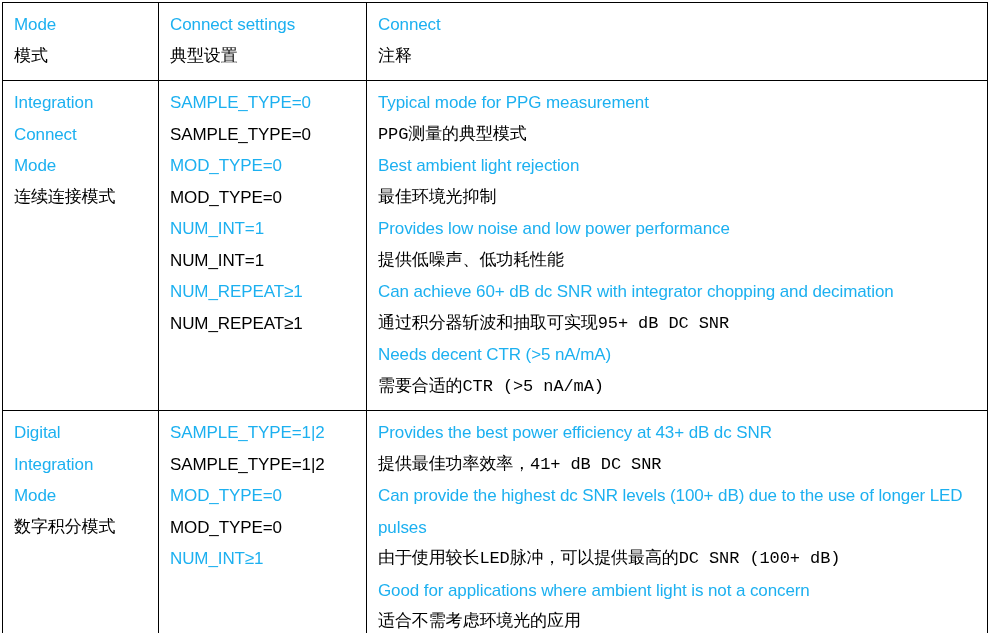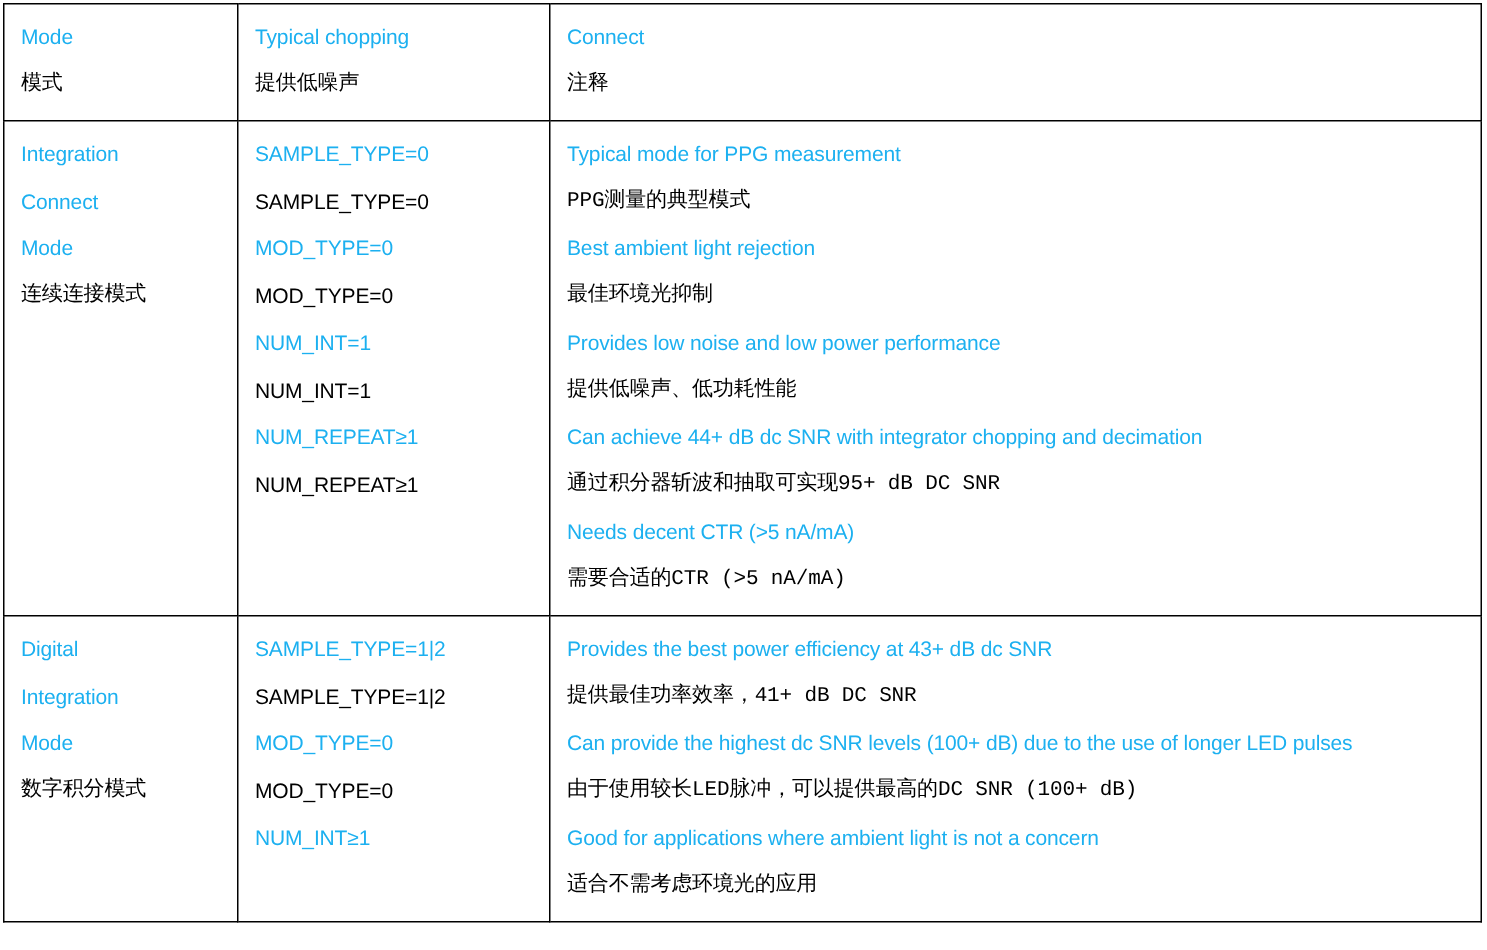--- a/index.html
+++ b/index.html
@@ -44,7 +44,7 @@
   }
 
   .line {
-    font-size: 14px;
+    font-size: 17px;
     line-height: 31.5px;
     white-space: pre-wrap;
     word-break: normal;

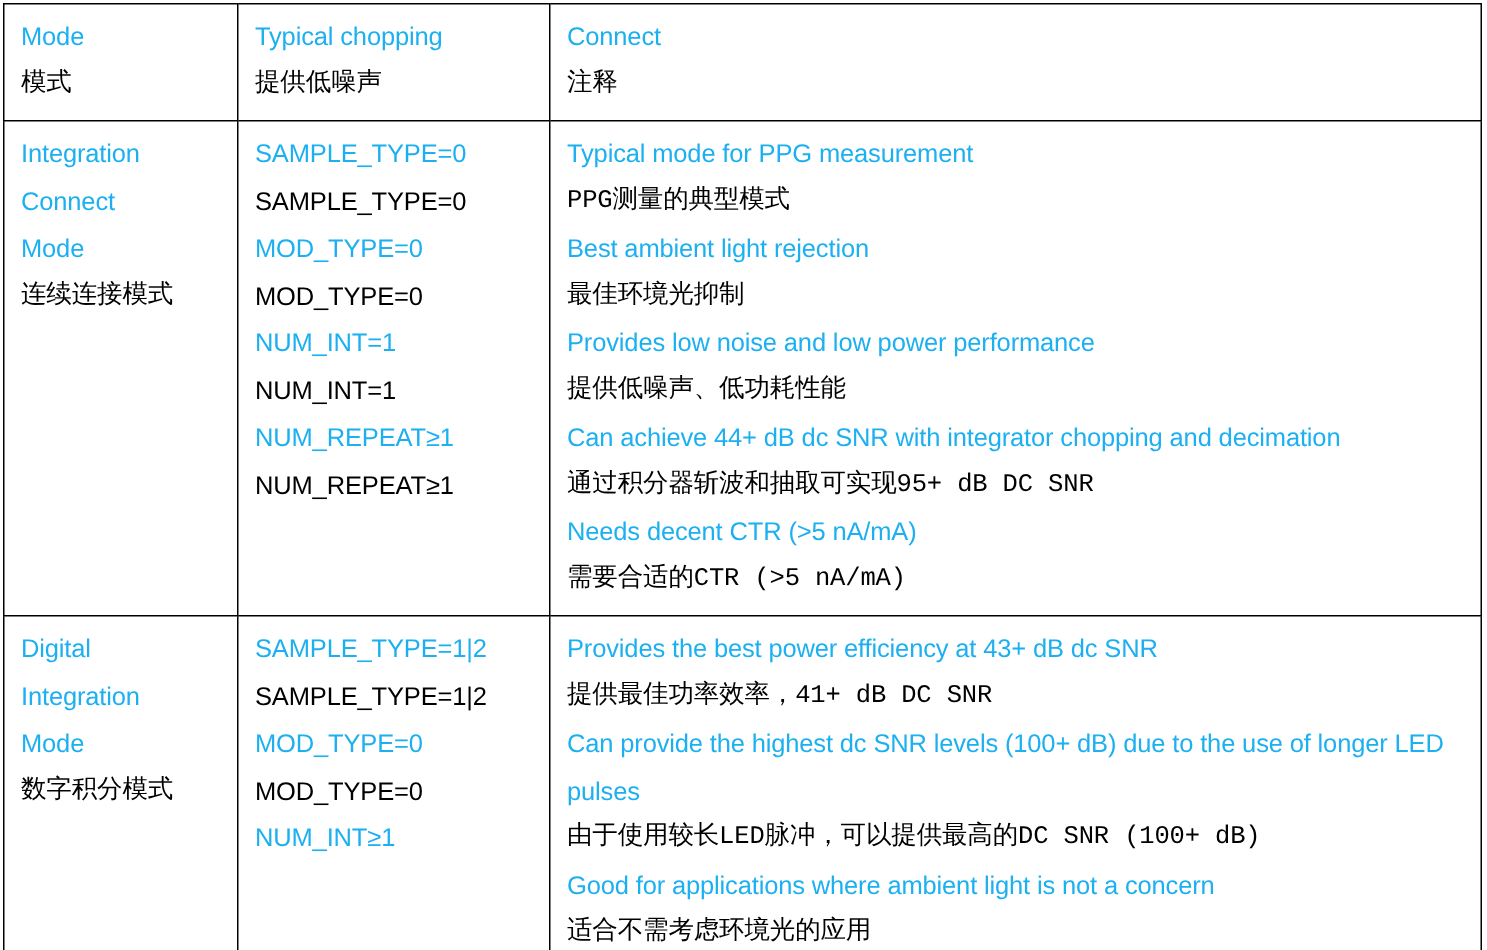--- a/index.html
+++ b/index.html
@@ -85,7 +85,7 @@
         </td>
         <td class="col-set">
           <div class="cell-inner">
-            <div class="line en">Typical chopping</div>
+            <div class="line en">Connect settings</div>
             <div class="line zh cjk">提供低噪声</div>
           </div>
         </td>

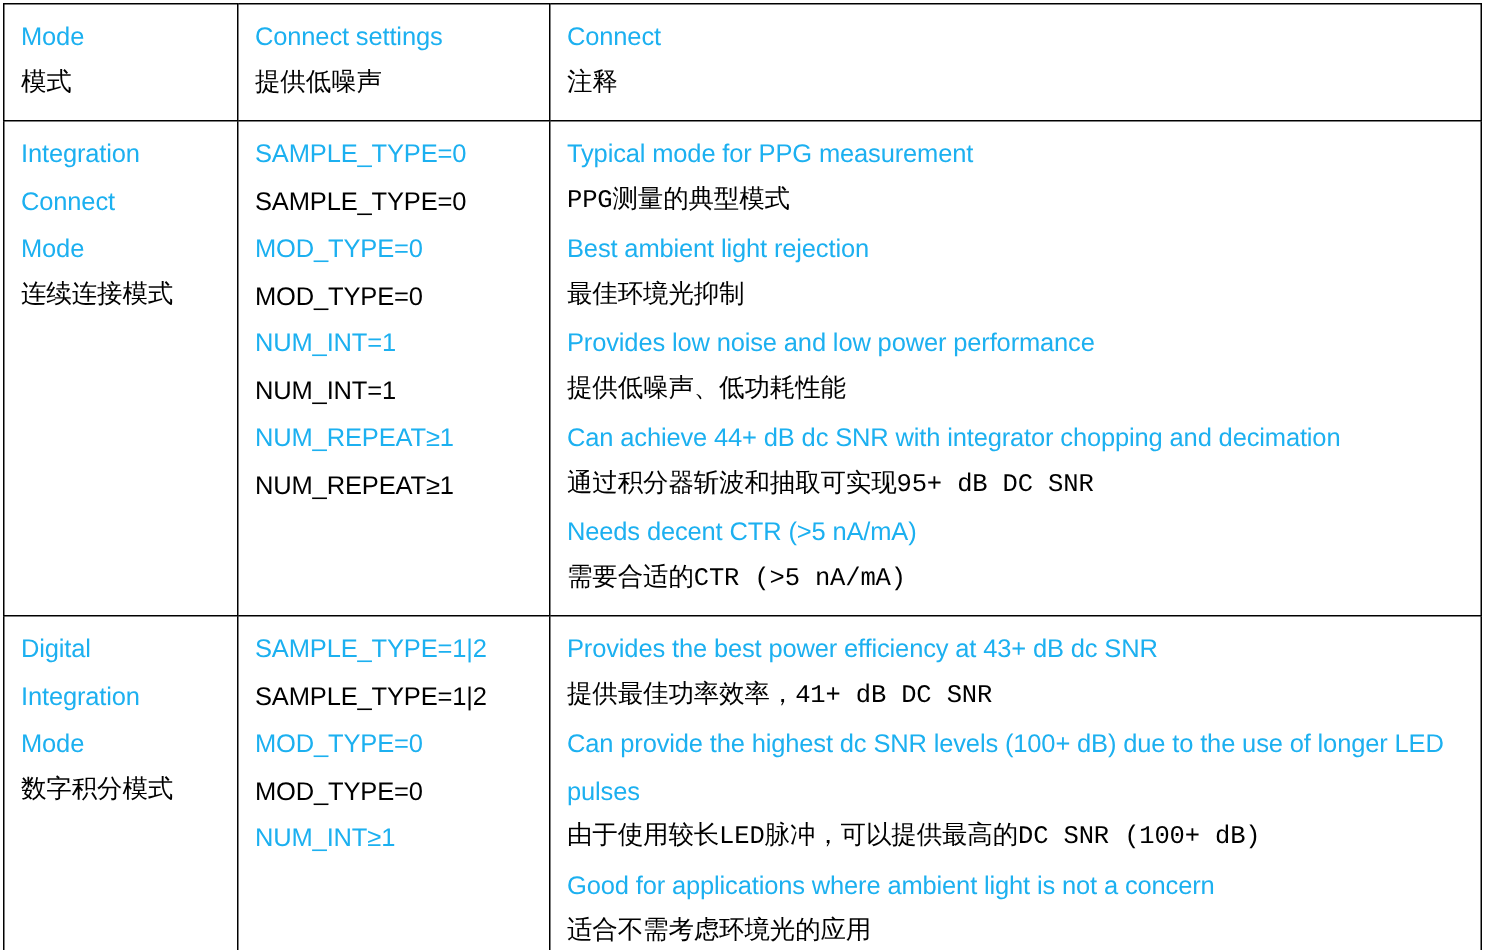--- a/index.html
+++ b/index.html
@@ -86,7 +86,7 @@
         <td class="col-set">
           <div class="cell-inner">
             <div class="line en">Connect settings</div>
-            <div class="line zh cjk">提供低噪声</div>
+            <div class="line zh cjk">典型设置</div>
           </div>
         </td>
         <td class="col-com">

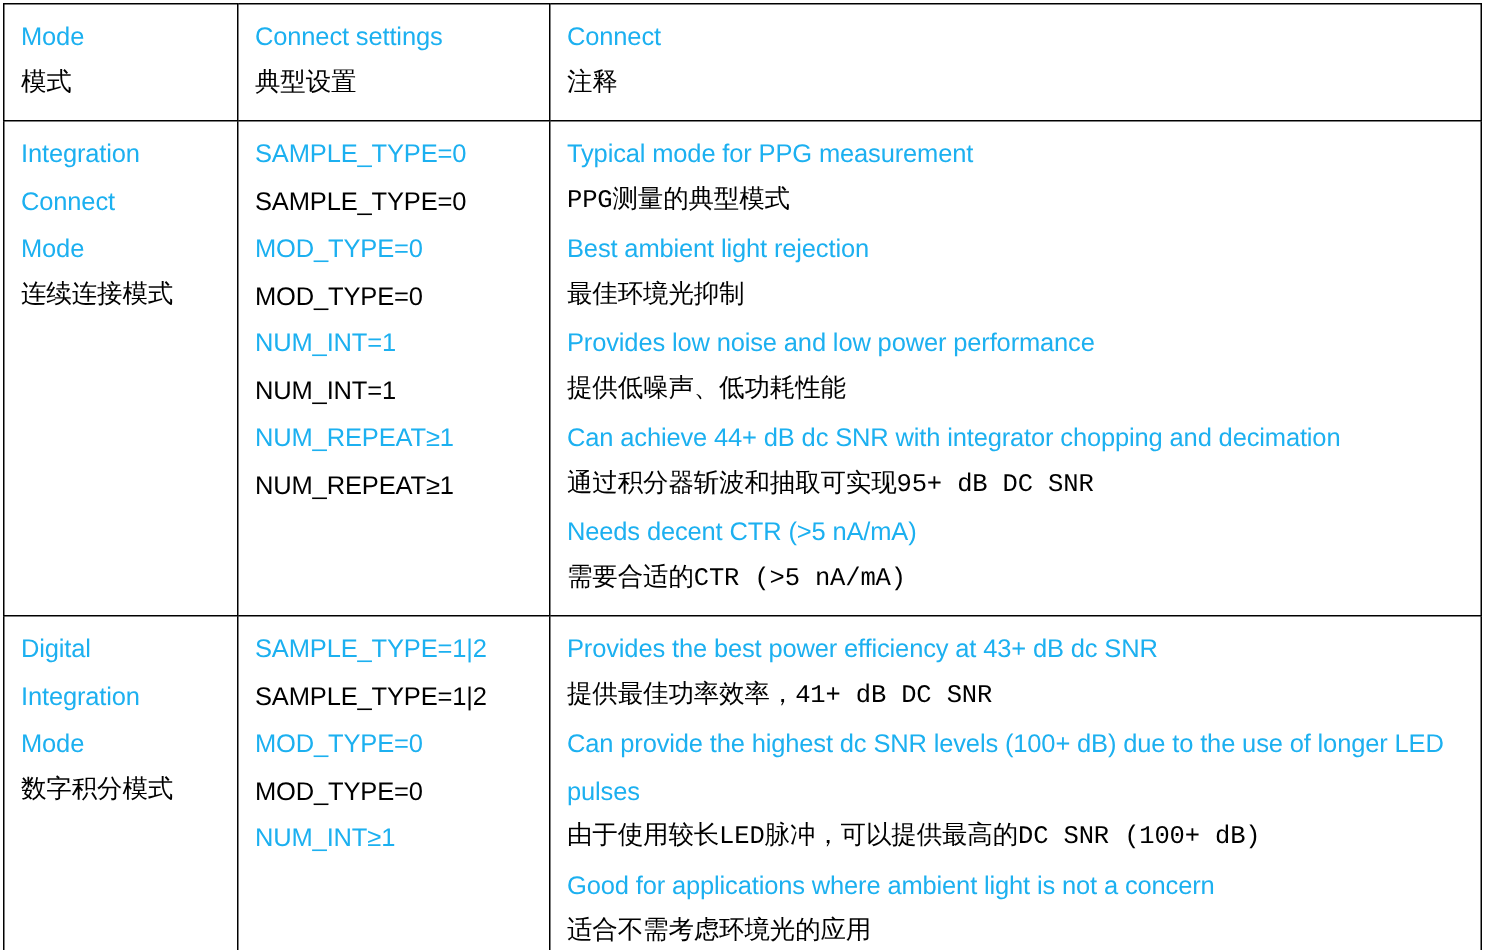--- a/index.html
+++ b/index.html
@@ -126,7 +126,7 @@
             <div class="line zh cjk">最佳环境光抑制</div>
             <div class="line en">Provides low noise and low power performance</div>
             <div class="line zh cjk">提供低噪声、低功耗性能</div>
-            <div class="line en">Can achieve 44+ dB dc SNR with integrator chopping and decimation</div>
+            <div class="line en">Can achieve 60+ dB dc SNR with integrator chopping and decimation</div>
             <div class="line zh cjk">通过积分器斩波和抽取可实现95+ dB DC SNR</div>
             <div class="line en">Needs decent CTR (&gt;5 nA/mA)</div>
             <div class="line zh cjk">需要合适的CTR (&gt;5 nA/mA)</div>

